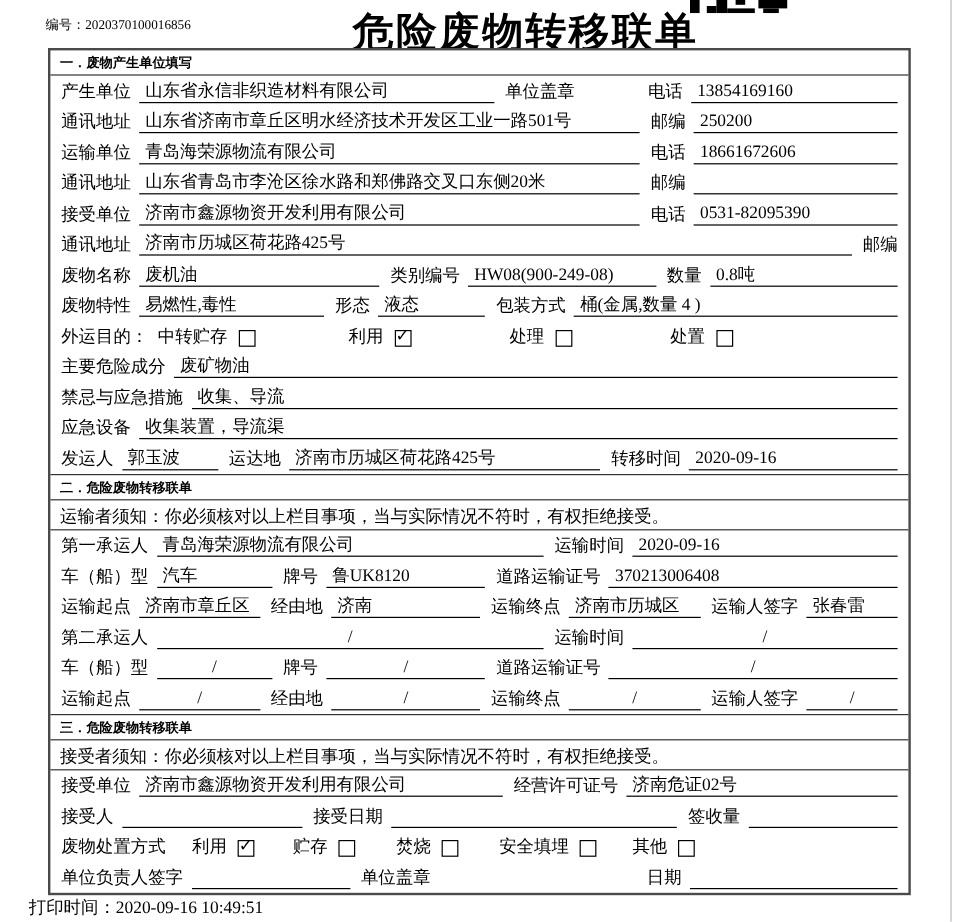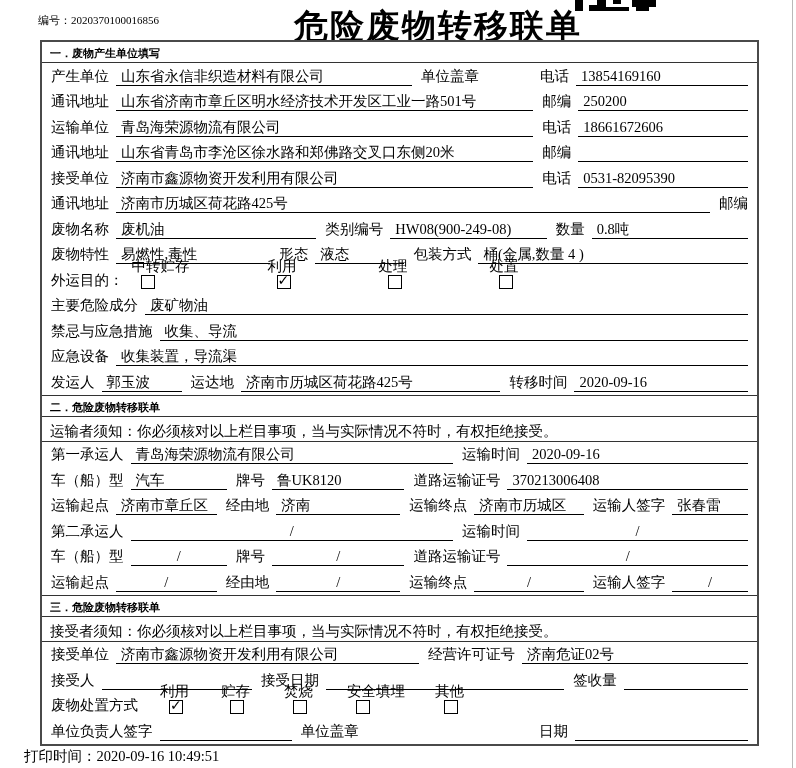--- a/index.html
+++ b/index.html
@@ -30,7 +30,7 @@
   .c{text-align:center;}
   .sp{flex-shrink:0;}
   
-  .cbi{display:inline-flex;align-items:flex-start;white-space:nowrap;flex-direction:column;}
+  .cbi{display:inline-flex;align-items:flex-end;white-space:nowrap;}
   .cb{width:12px;height:12px;border:1.5px solid #000;margin-left:9px;position:relative;
       flex-shrink:0;top:-1px;}
   .cb.checked::after{content:"\2713";position:absolute;left:0px;top:-4px;font-size:14px;font-weight:bold;

